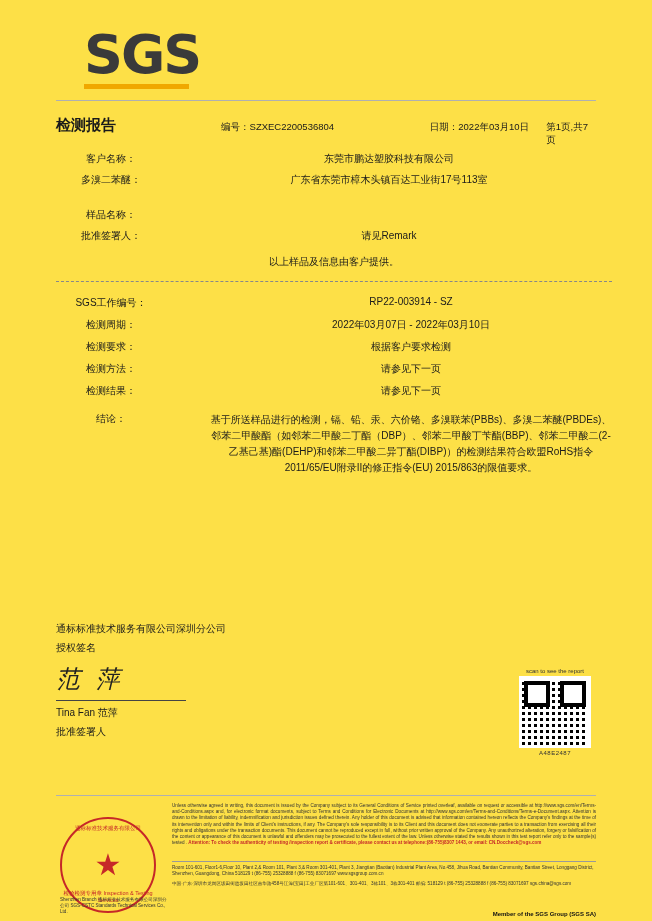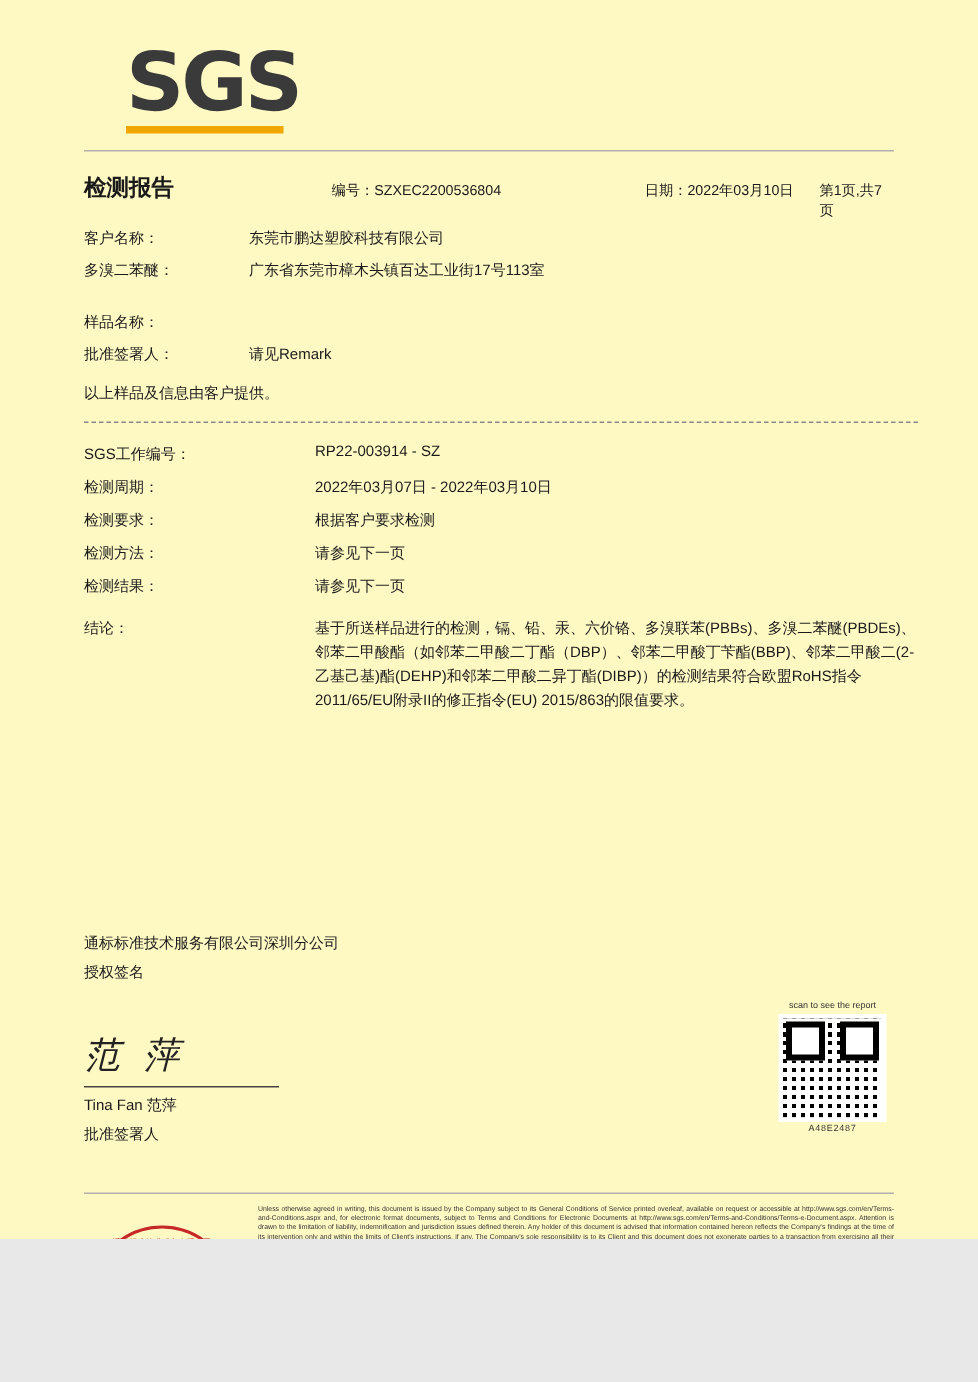--- a/index.html
+++ b/index.html
@@ -13,8 +13,8 @@
   .page {
     position: relative;
     width: 652px;
-    height: 826px;
-    background: #fef9c3;
+    height: 921px;
+    background: #fde047;
     overflow: hidden;
   }
   

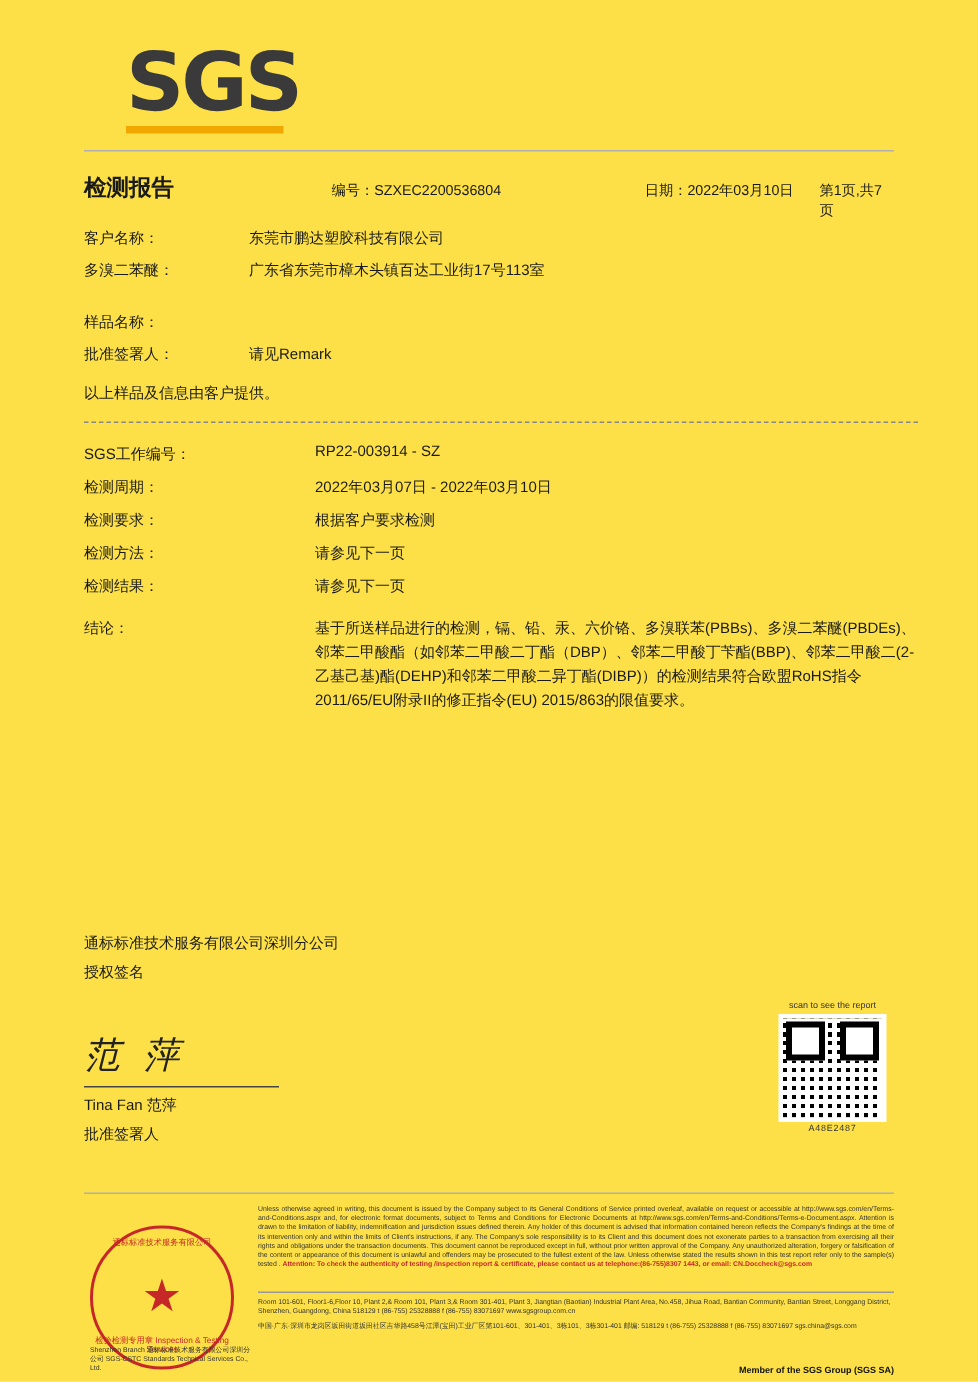--- a/index.html
+++ b/index.html
@@ -80,6 +80,7 @@
     left: 56px;
     right: 40px;
     top: 152px;
+    text-align: center;
   }
   .frow {
     display: flex;

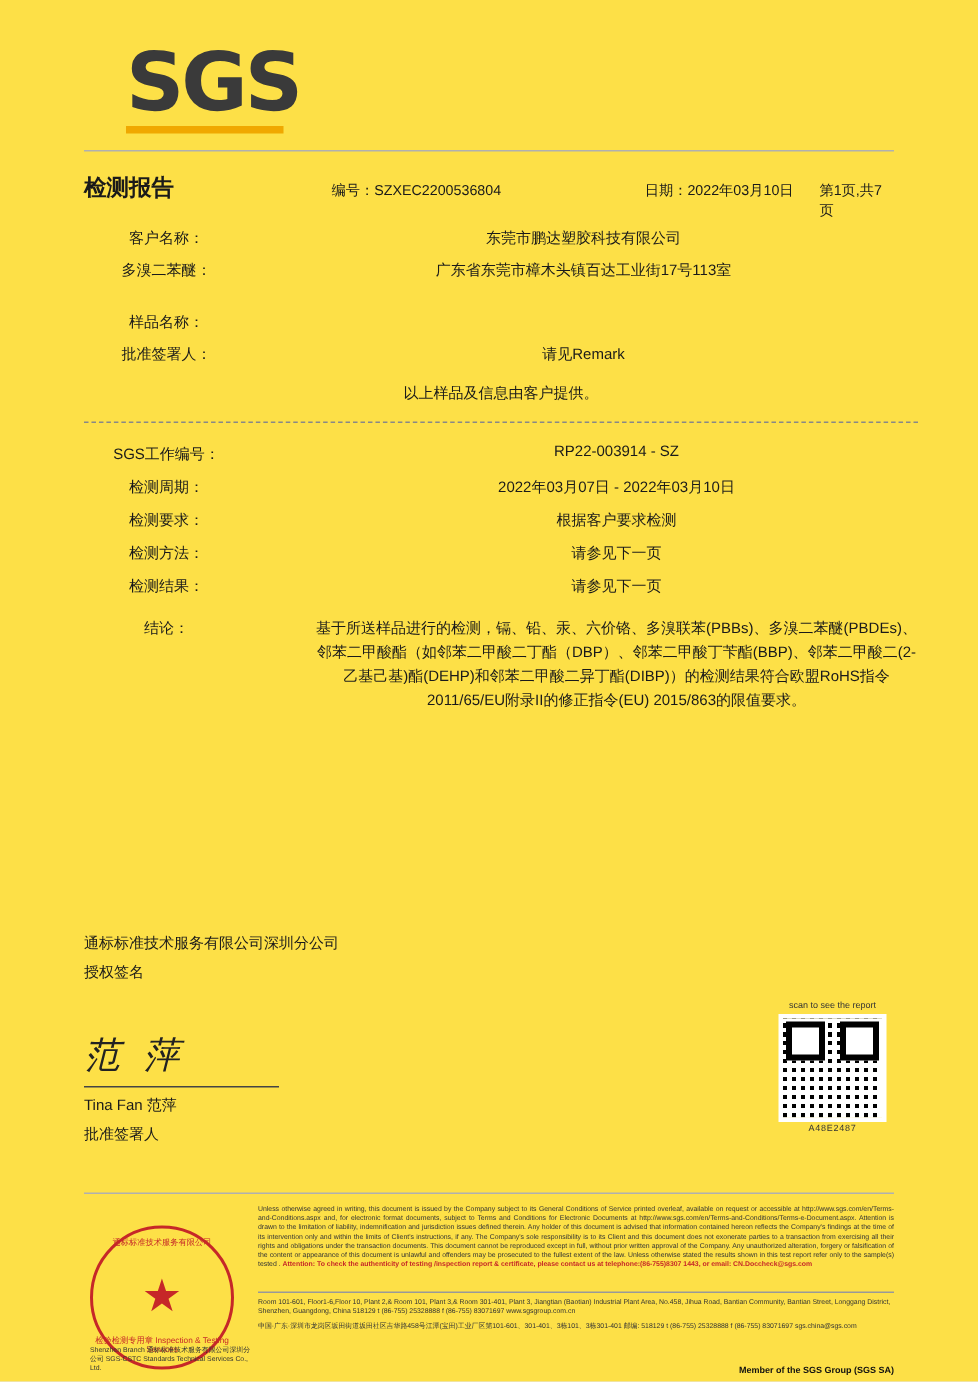--- a/index.html
+++ b/index.html
@@ -136,7 +136,7 @@
     font-size: 24px;
     font-style: italic;
     color: #222;
-    margin-top: 32px;
+    margin-top: 8px;
     margin-bottom: 2px;
     letter-spacing: 4px;
   }

